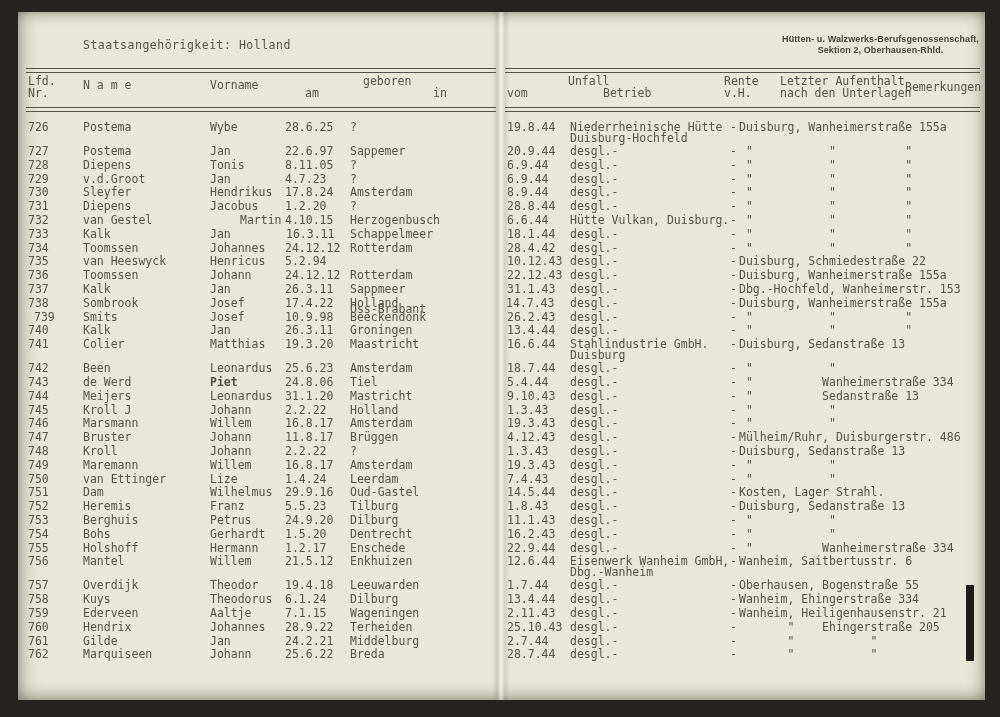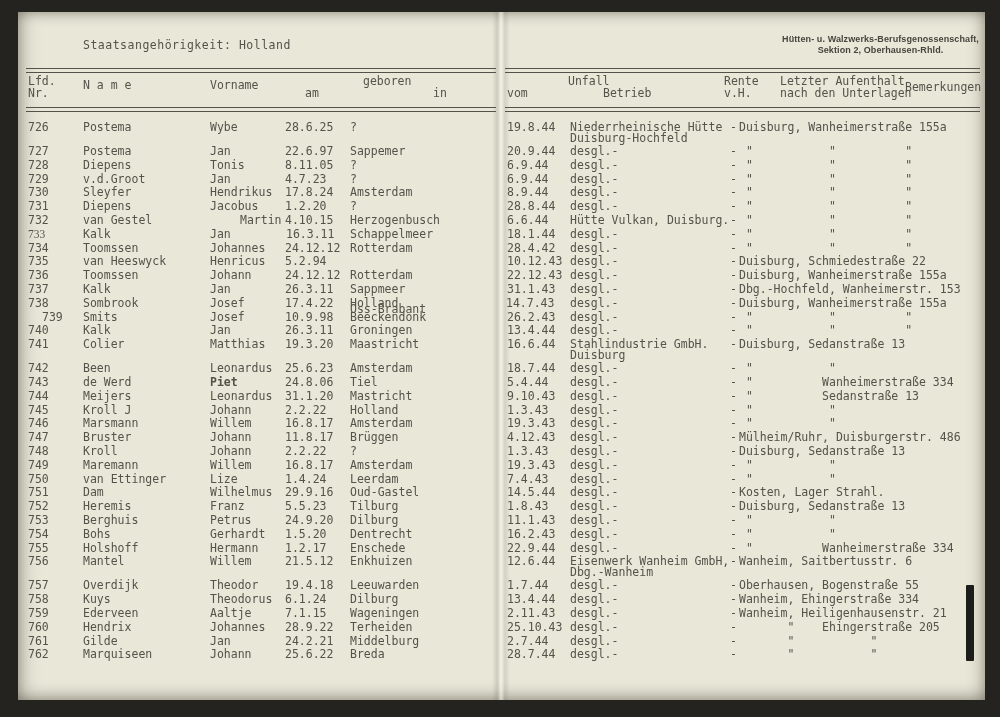--- a/index.html
+++ b/index.html
@@ -159,7 +159,7 @@
         <span class="cell" style="left: 721px;"> "           "          "</span>
       </div>
       <div class="trow">
-        <span class="cell" style="left: 10px; font-family: Liberation Serif, serif;">733</span>
+        <span class="cell" style="left: 10px;">733</span>
         <span class="cell" style="left: 65px;">Kalk</span>
         <span class="cell" style="left: 192px;">Jan</span>
         <span class="cell" style="left: 268px;">16.3.11</span>

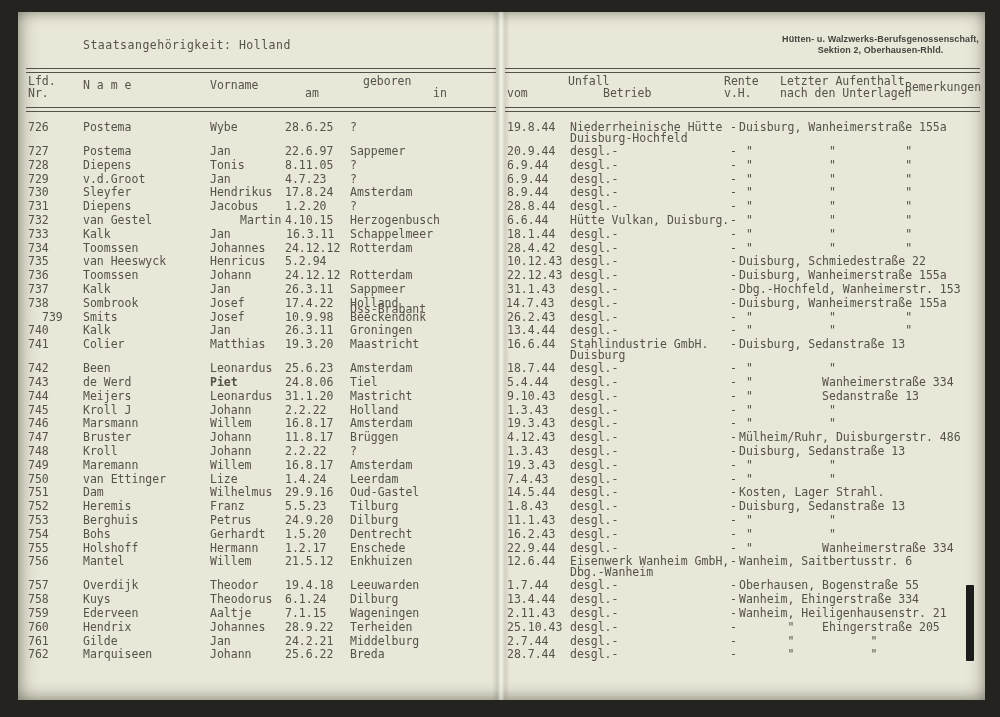--- a/index.html
+++ b/index.html
@@ -225,7 +225,7 @@
         <span class="cell" style="left: 721px;">Duisburg, Wanheimerstraße 155a</span>
       </div>
       <div class="trow">
-        <span class="cell" style="left: 24px; text-align: right;">739</span>
+        <span class="cell" style="left: 16px; text-align: right;">739</span>
         <span class="cell" style="left: 65px;">Smits</span>
         <span class="cell" style="left: 192px;">Josef</span>
         <span class="cell" style="left: 267px;">10.9.98</span>

